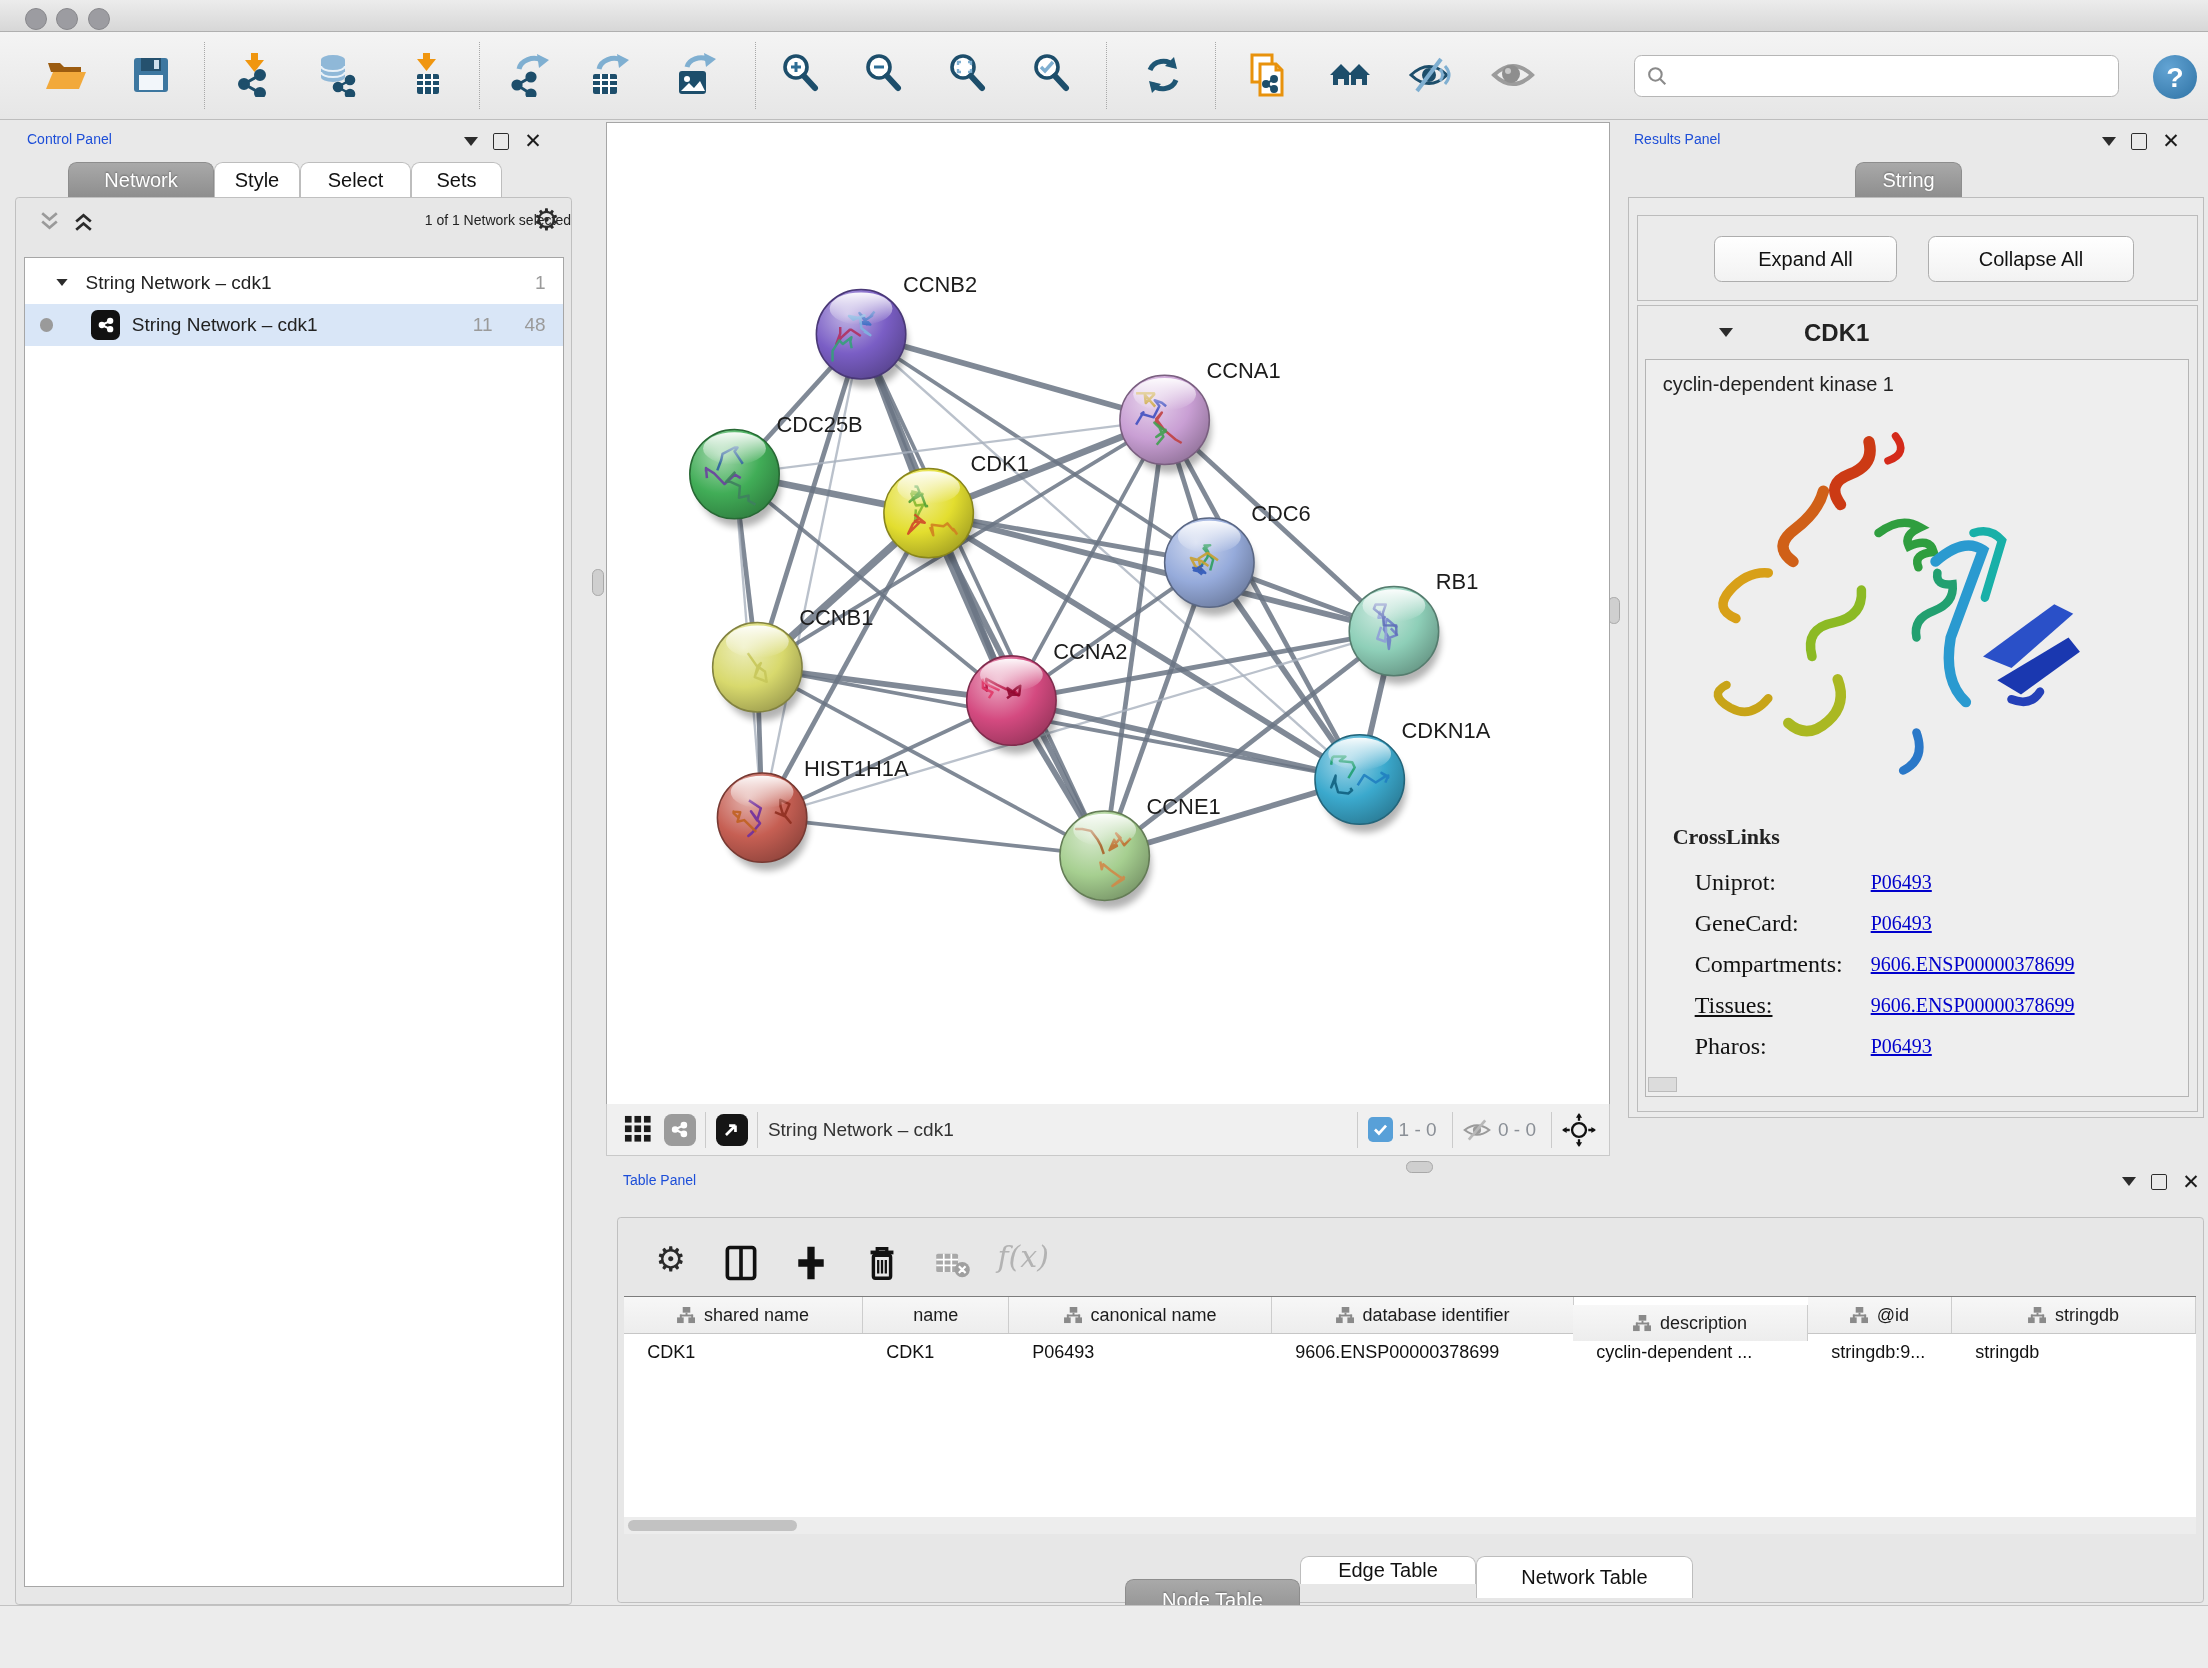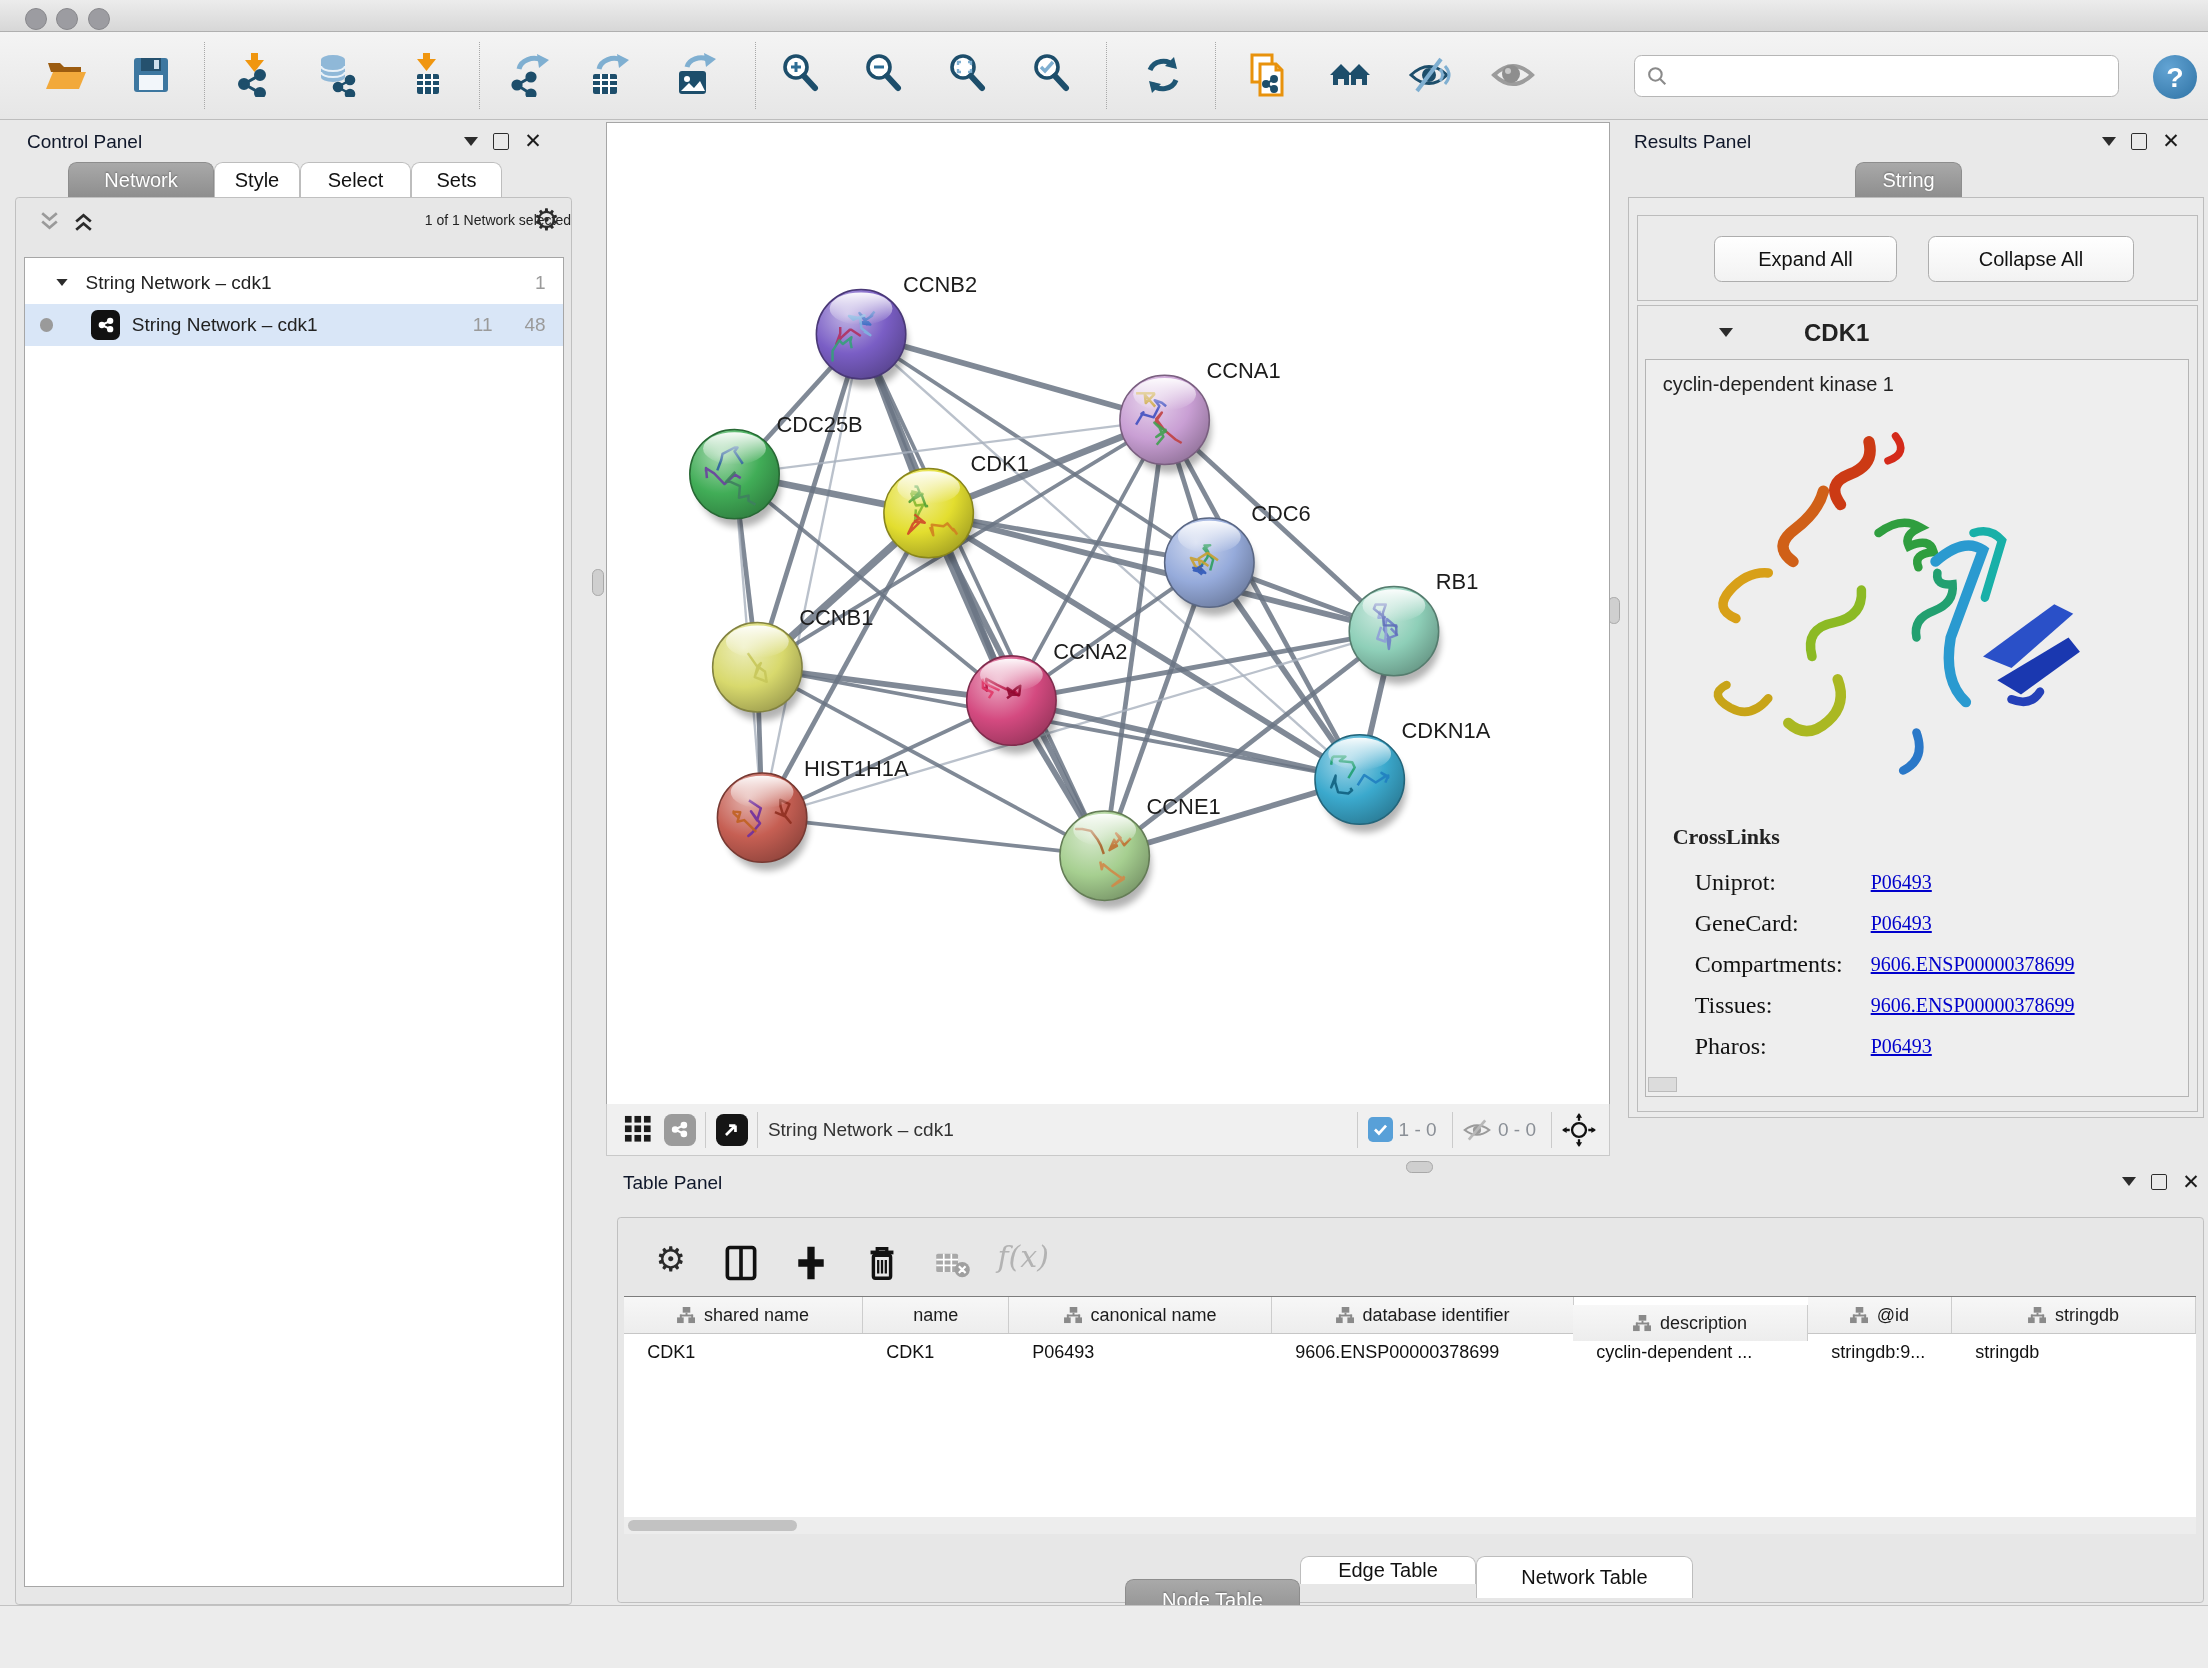--- a/index.html
+++ b/index.html
@@ -26,7 +26,7 @@
     background:radial-gradient(circle at 35% 30%,#63a4d4,#2e72a4);color:#fff;font-weight:bold;
     font-size:28.5px;display:flex;align-items:center;justify-content:center;}
   
-  .ptitle{font-size:19px;color:#0f172a;}
+  .ptitle{font-size:14px;color:#1d4ed8;}
   .pctl{display:flex;align-items:center;gap:15px;}
   .tri-down{width:0;height:0;border-left:7.6px solid transparent;border-right:7.6px solid transparent;
     border-top:9.5px solid #2c2c2c;}

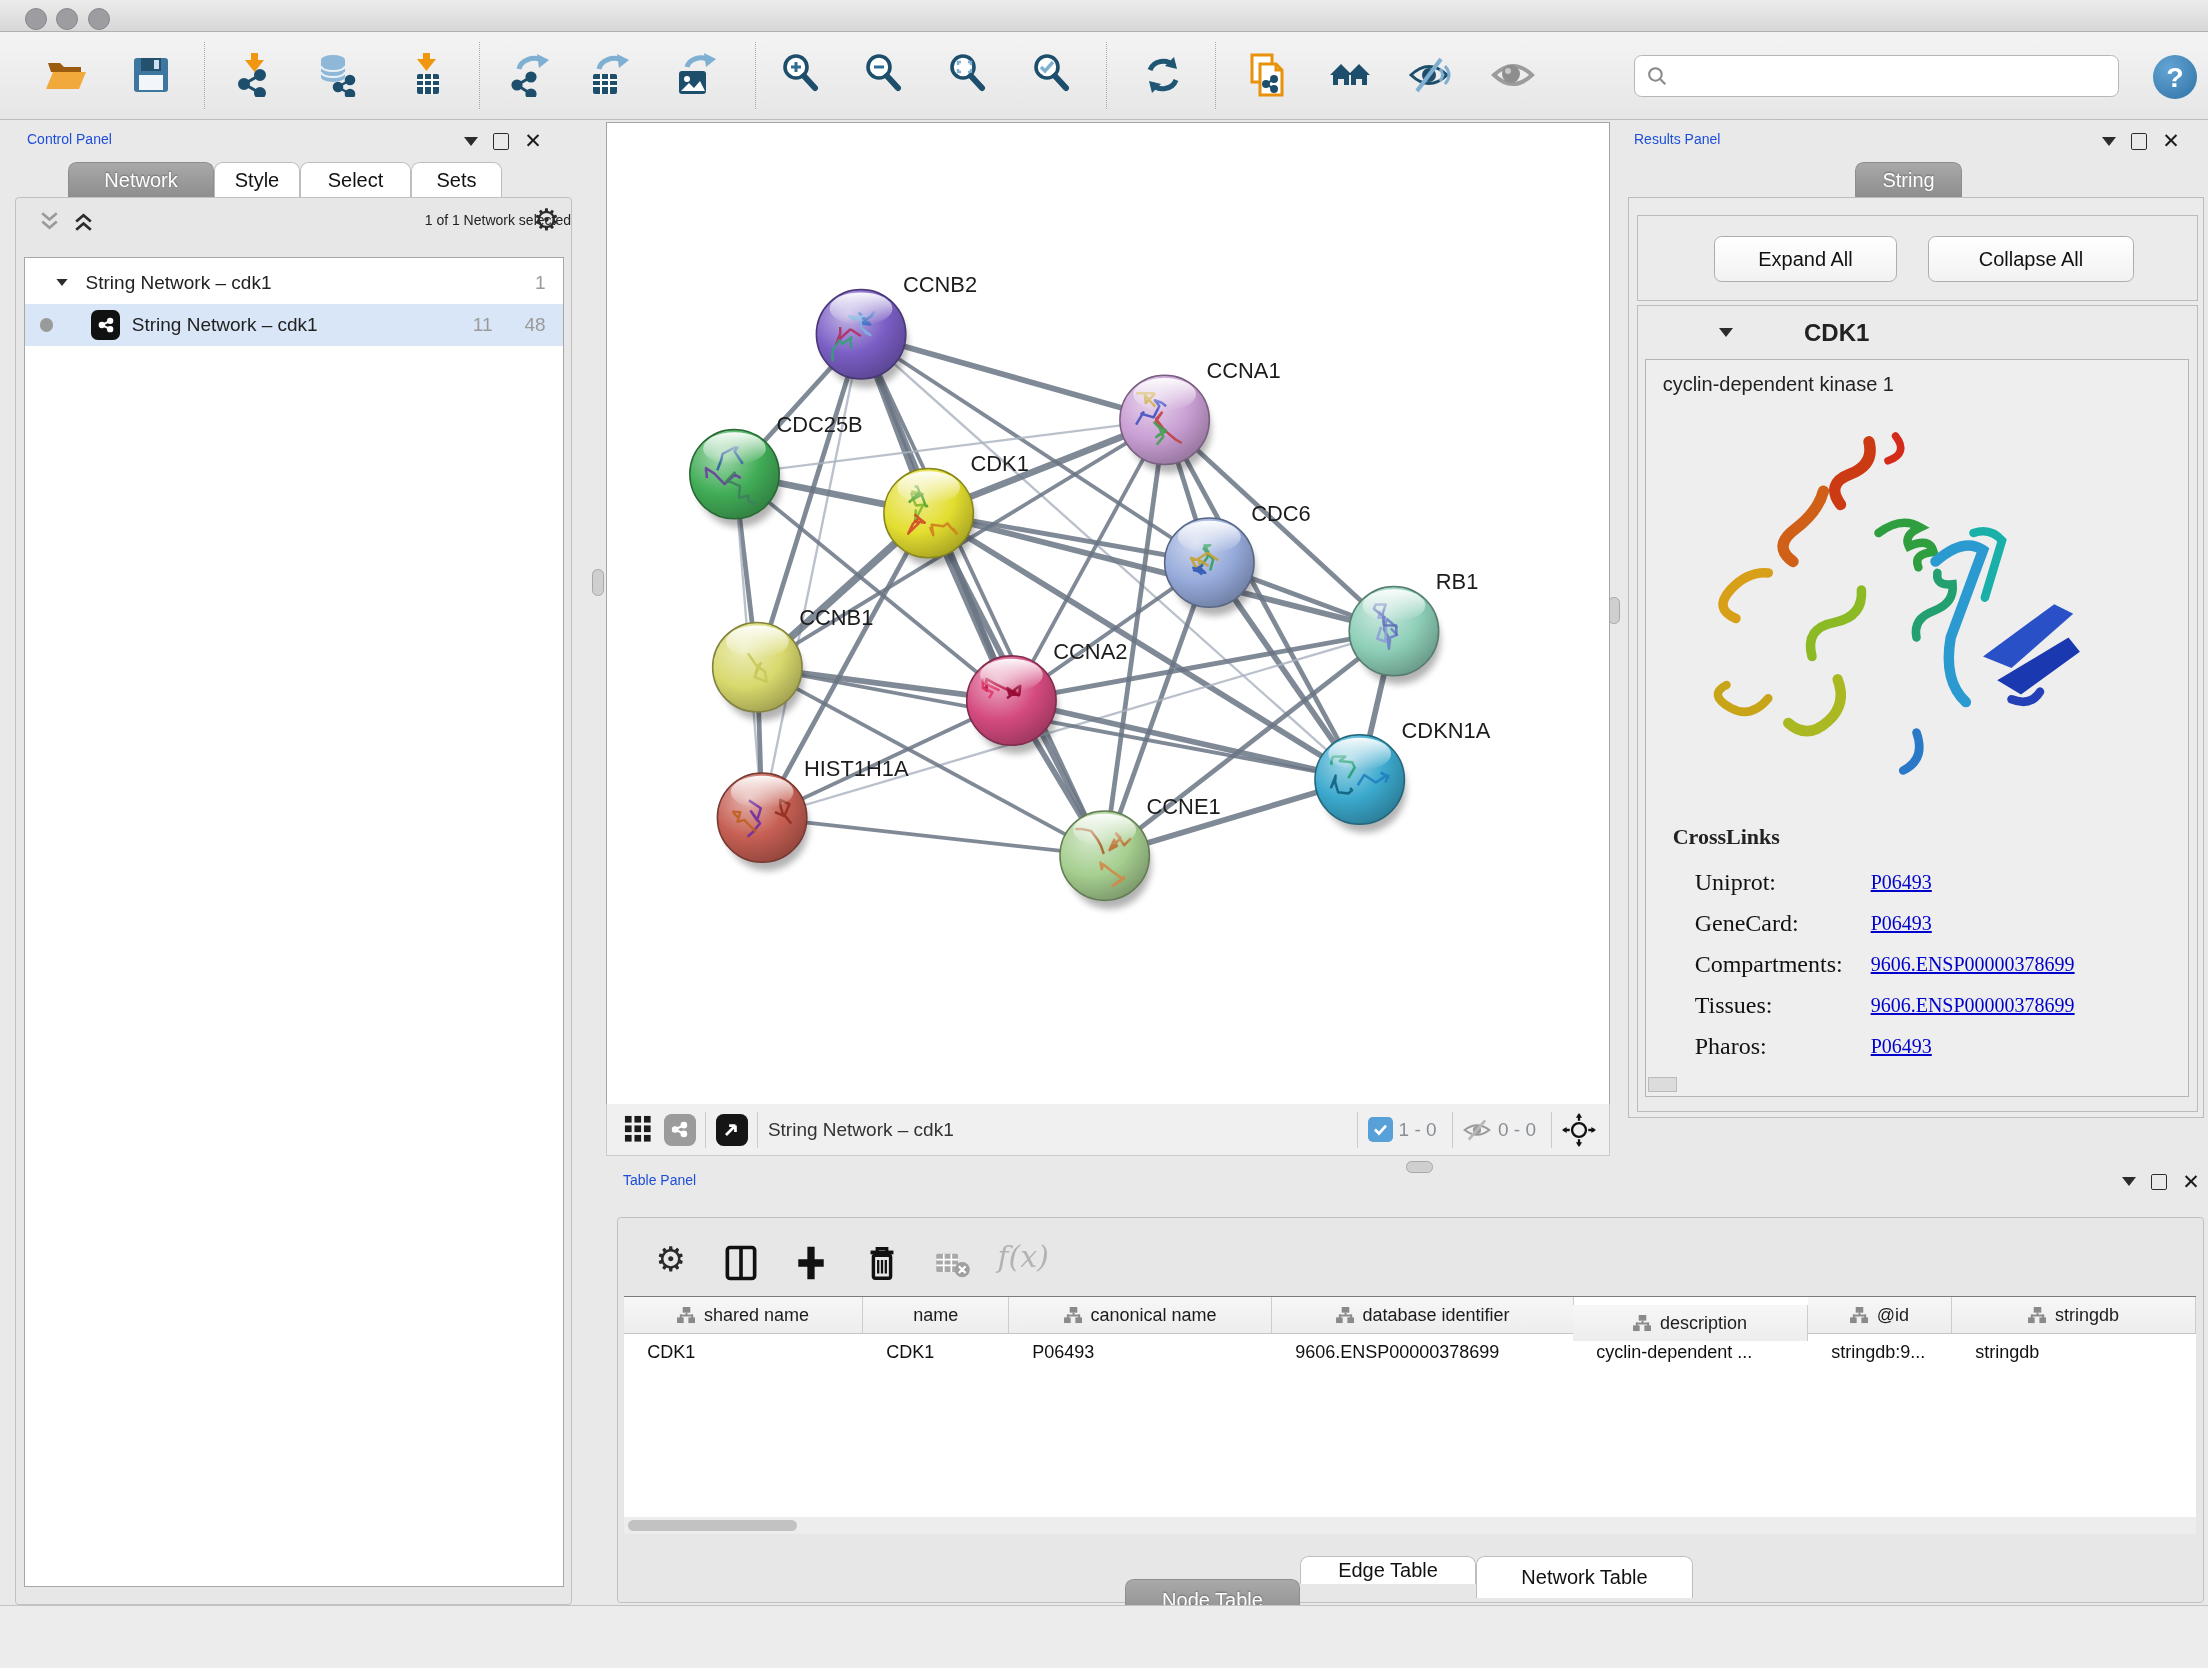--- a/index.html
+++ b/index.html
@@ -655,7 +655,7 @@
                 <a class="serif xl-link">9606.ENSP00000378699</a>
               </div>
               <div style="display: flex; height: 41px; align-items: center;">
-                <span class="serif xl-label" style="width: 176px;">Tissues:</span>
+                <span class="serif xl-label" style="width: 176px; text-decoration: underline;">Tissues:</span>
                 <a class="serif xl-link">9606.ENSP00000378699</a>
               </div>
               <div style="display: flex; height: 41px; align-items: center;">

